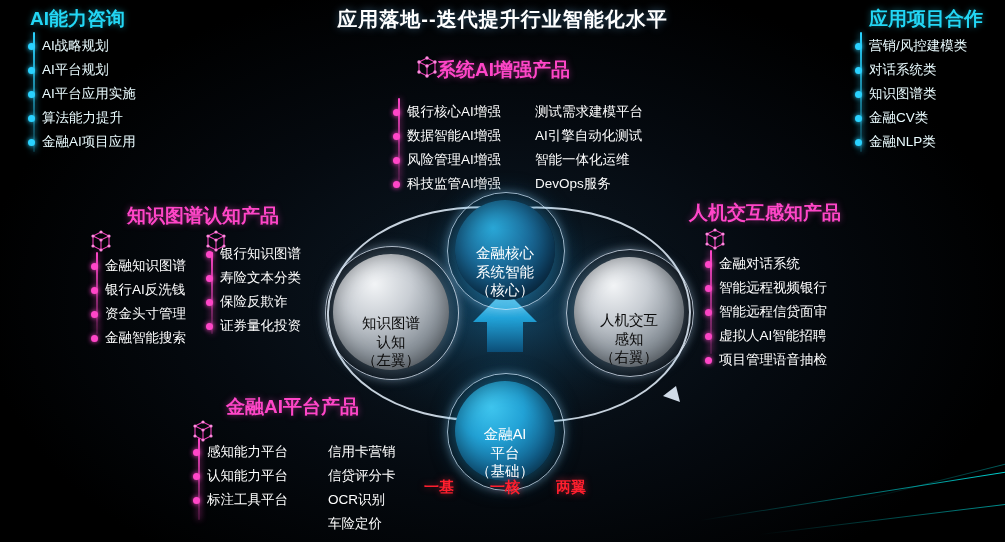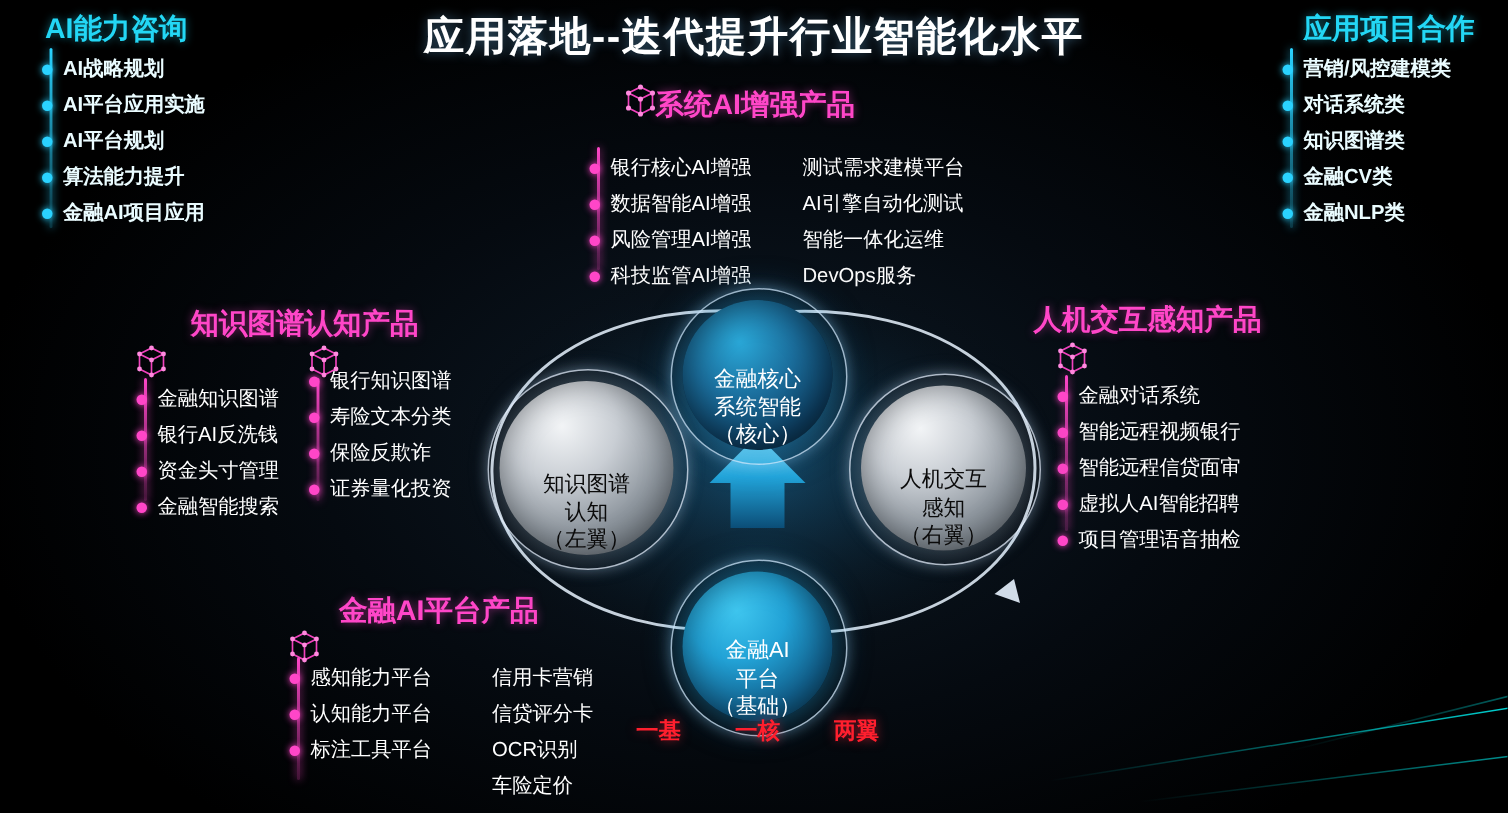--- a/index.html
+++ b/index.html
@@ -38,7 +38,7 @@
     left: 0; right: 0;
     top: 6px;
     text-align: center;
-    font-size: 27px;
+    font-size: 20px;
     font-weight: bold;
     letter-spacing: 1px;
     color: #ffffff;

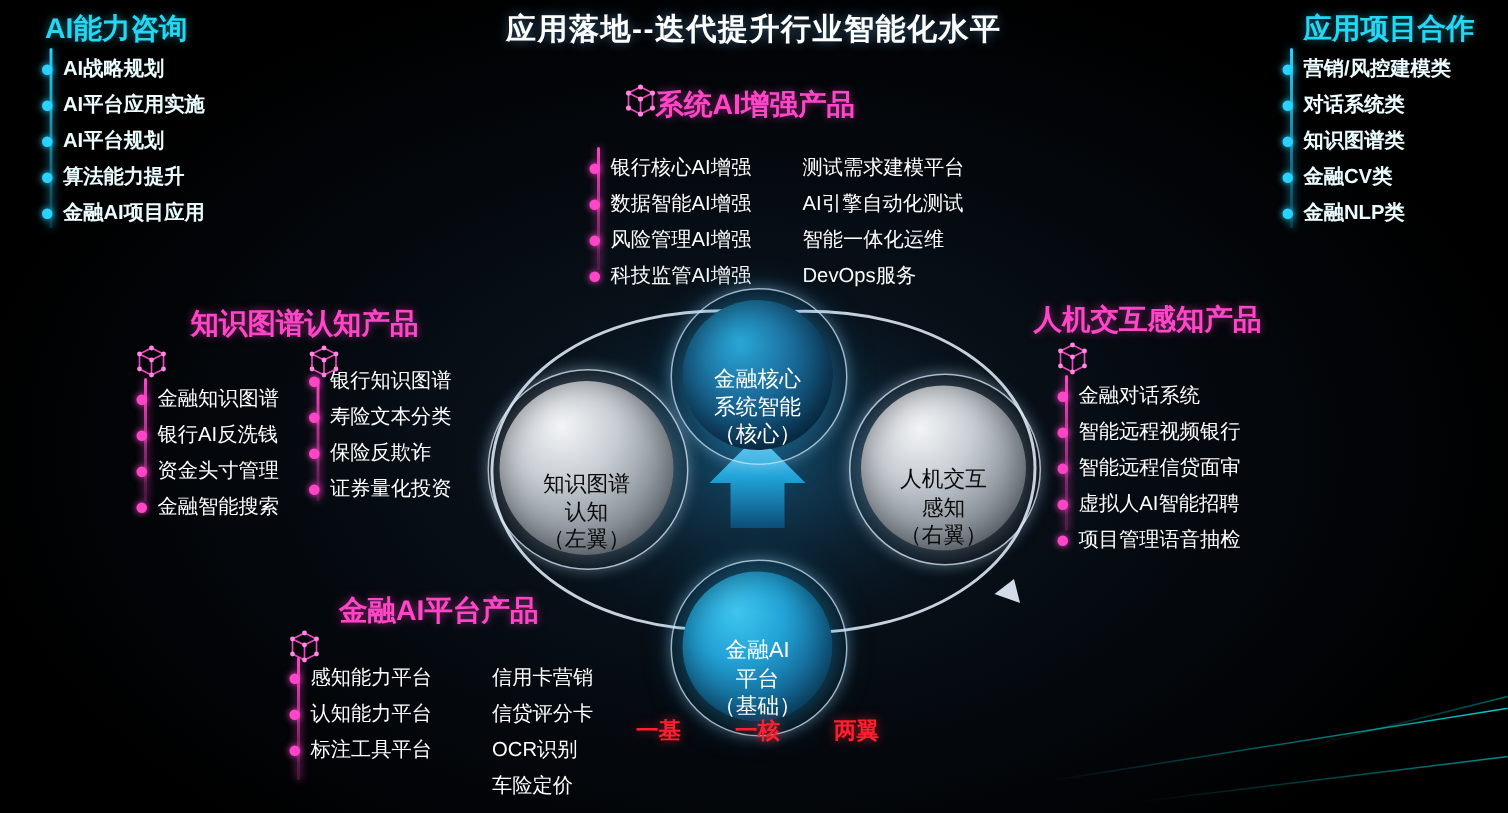--- a/index.html
+++ b/index.html
@@ -72,7 +72,7 @@
   .dot.cy { background: #2ad2ff; box-shadow: 0 0 5px #2ad2ff; }
   .dot.pk { background: #ff46c8; box-shadow: 0 0 5px #ff46c8; }
   .row .txt { font-size: 13.5px; color: #ffffff; }
-  .list.cy-list .txt { color: #eafcff; font-weight: bold; }
+  .list.cy-list .txt { color: #eafcff; }
 
   
   .spine {

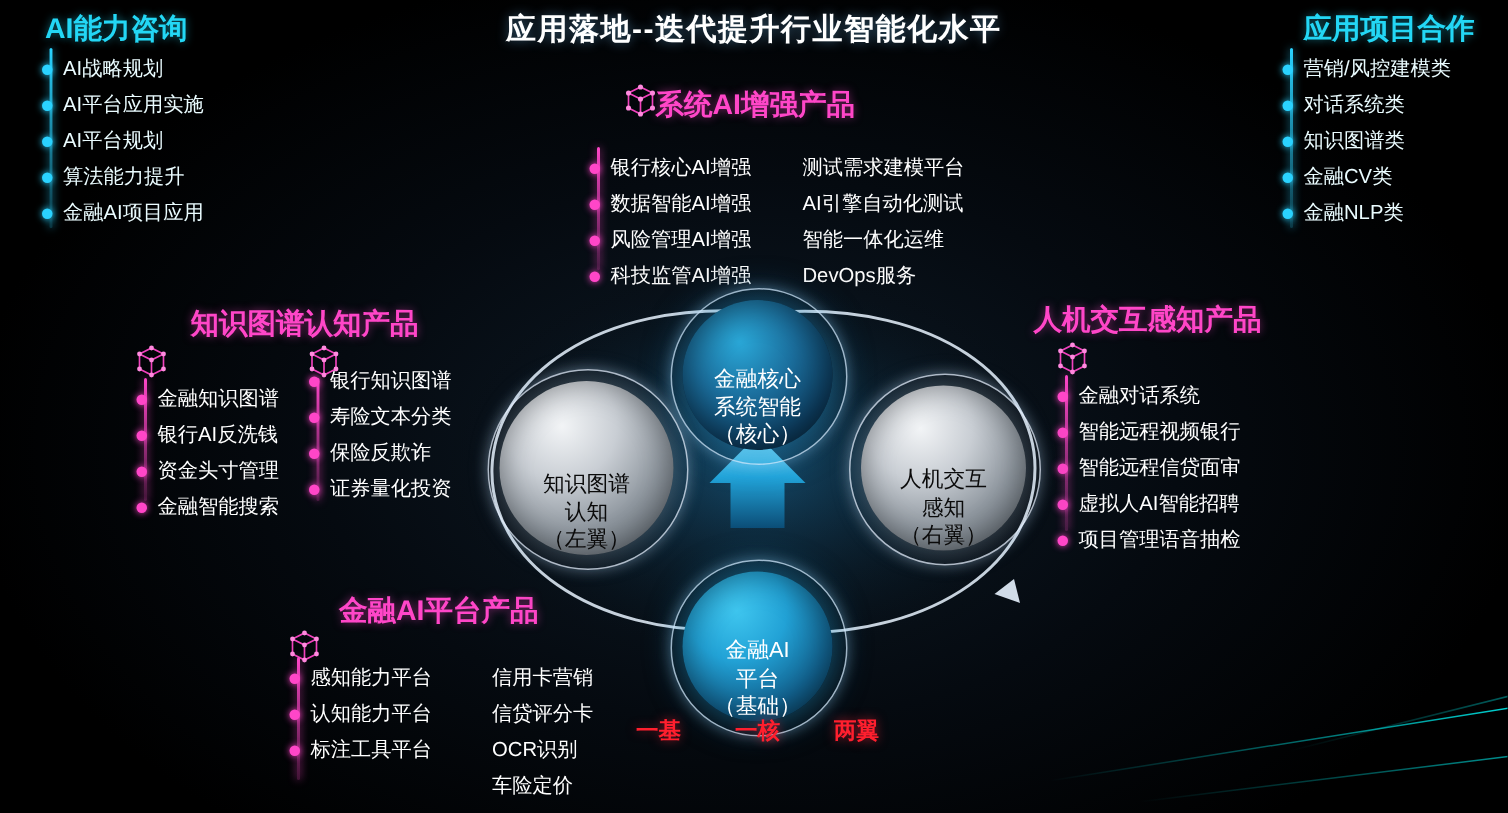--- a/index.html
+++ b/index.html
@@ -149,11 +149,11 @@
     </div>
     <div class="row">
       <span class="dot cy"></span>
+      <span class="txt">AI平台规划</span>
+    </div>
+    <div class="row">
+      <span class="dot cy"></span>
       <span class="txt">AI平台应用实施</span>
-    </div>
-    <div class="row">
-      <span class="dot cy"></span>
-      <span class="txt">AI平台规划</span>
     </div>
     <div class="row">
       <span class="dot cy"></span>

